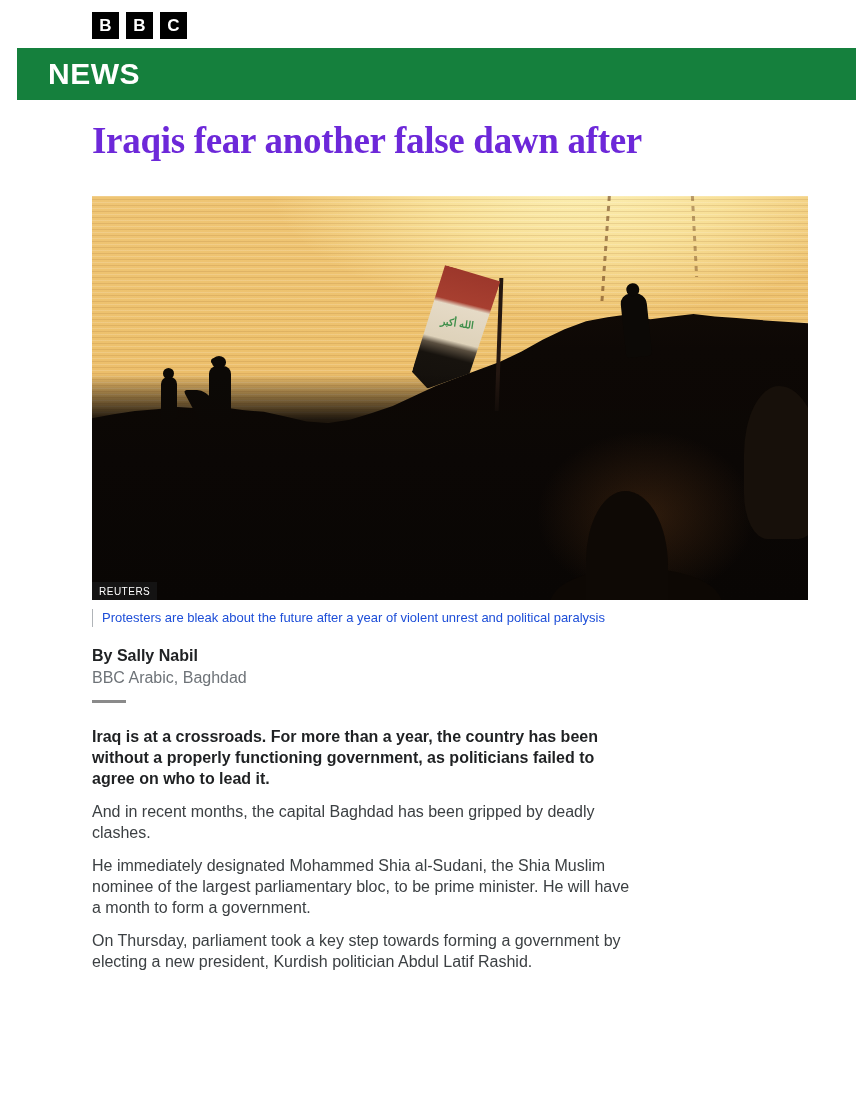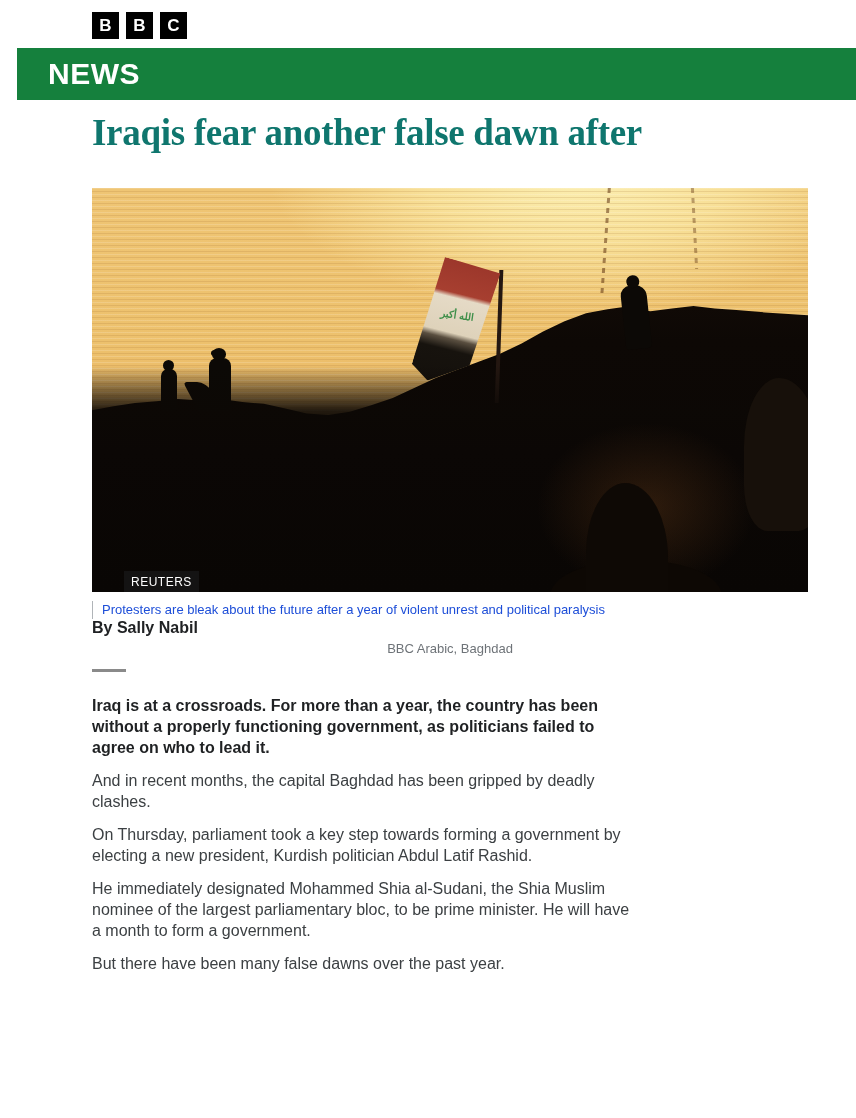--- a/index.html
+++ b/index.html
@@ -15,7 +15,7 @@
 
   
   .content { margin-left:92px; width:716px; }
-  h1.headline { margin-top:12px; font-family:"Liberation Serif", serif; font-weight:700; font-size:37px; line-height:42px; color:#0f766e; letter-spacing:-0.3px; }
+  h1.headline { margin-top:20px; font-family:"Liberation Serif", serif; font-weight:700; font-size:37px; line-height:42px; color:#6d28d9; letter-spacing:-0.3px; }
 
   figure { margin-top:34px; }
   .photo { position:relative; width:716px; height:404px; overflow:hidden; background:#e8b862; }

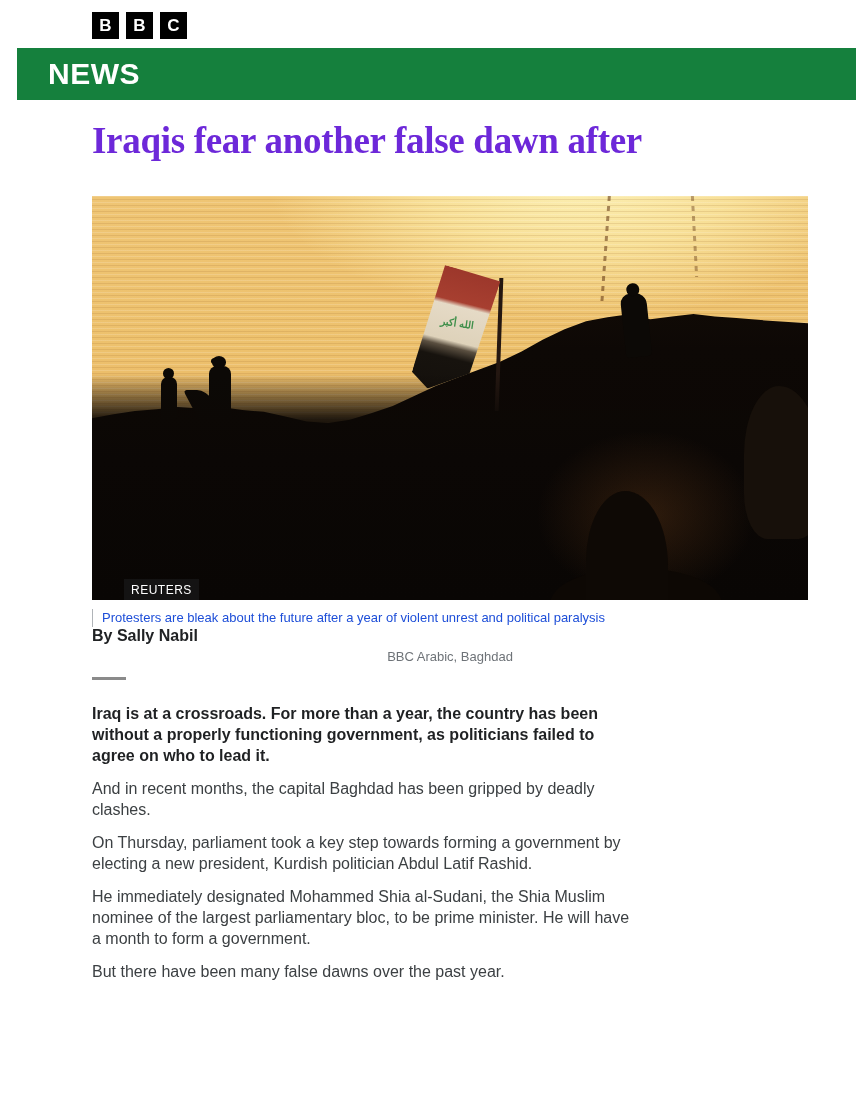--- a/index.html
+++ b/index.html
@@ -62,7 +62,7 @@
   .fg-shoulder { position:absolute; left:64%; bottom:-10%; width:24%; height:18%; background:#0d0804; border-radius:50%; }
   .fg-right { position:absolute; right:-2%; top:47%; width:11%; height:38%; background:#17100a; border-radius:45% 55% 30% 30%; }
 
-  .credit { position:absolute; left:0; bottom:0; background:rgba(22,22,22,0.85); color:#fff; font-size:12px; letter-spacing:0.5px; padding:4px 7px 3px;margin-left:32px; }
+  .credit { position:absolute; left:0; bottom:0; background:rgba(22,22,22,0.85); color:#fff; font-size:10px; letter-spacing:0.5px; padding:4px 7px 3px; }
 
   figcaption { margin-top:9px; font-size:13px; line-height:18px; color:#1d4ed8; border-left:1px solid #b0b4b8; padding-left:9px; }
 

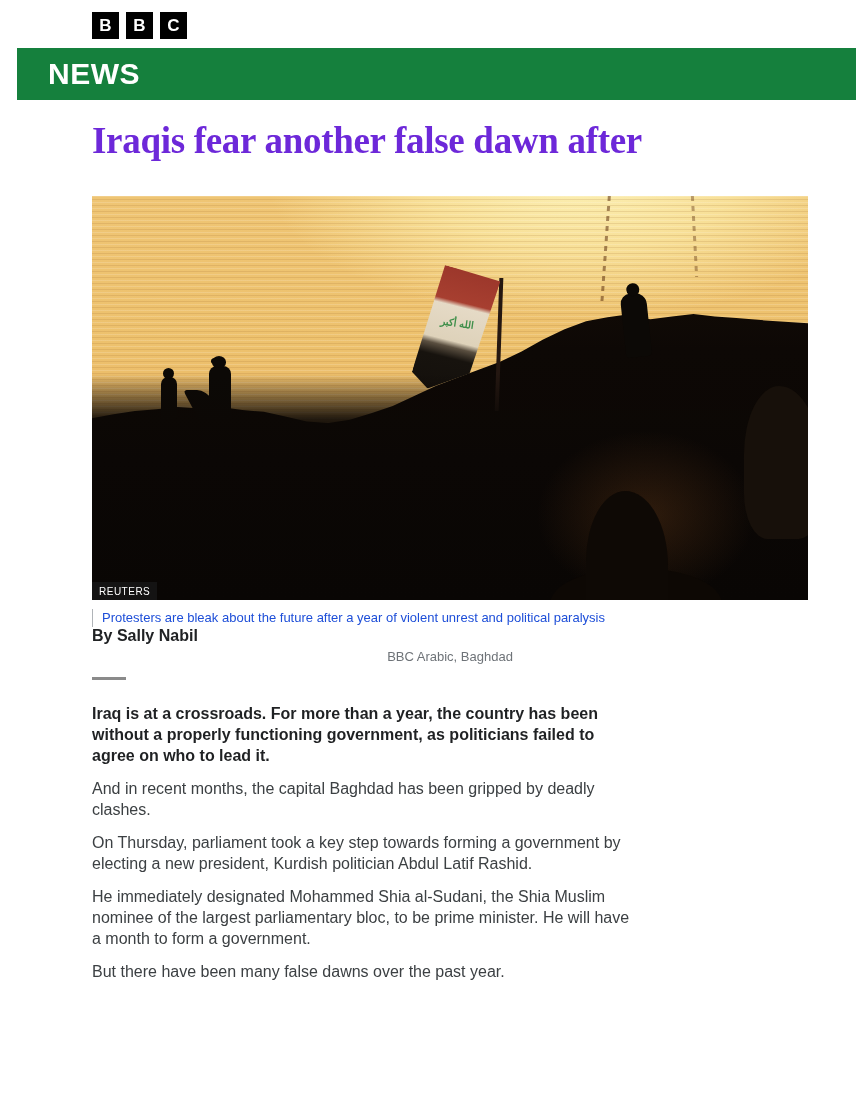--- a/index.html
+++ b/index.html
@@ -66,7 +66,7 @@
 
   figcaption { margin-top:9px; font-size:13px; line-height:18px; color:#1d4ed8; border-left:1px solid #b0b4b8; padding-left:9px; }
 
-  .byline { }
+  .byline { margin-top:20px; }
   .byline .author { font-size:16px; font-weight:700; color:#202224; }
   .byline .role { margin-top:4px; font-size:13px; color:#6e7378;text-align:center; }
   .byline-divider { margin-top:13px; width:34px; height:3px; background:#8a8a8a; border:none; }

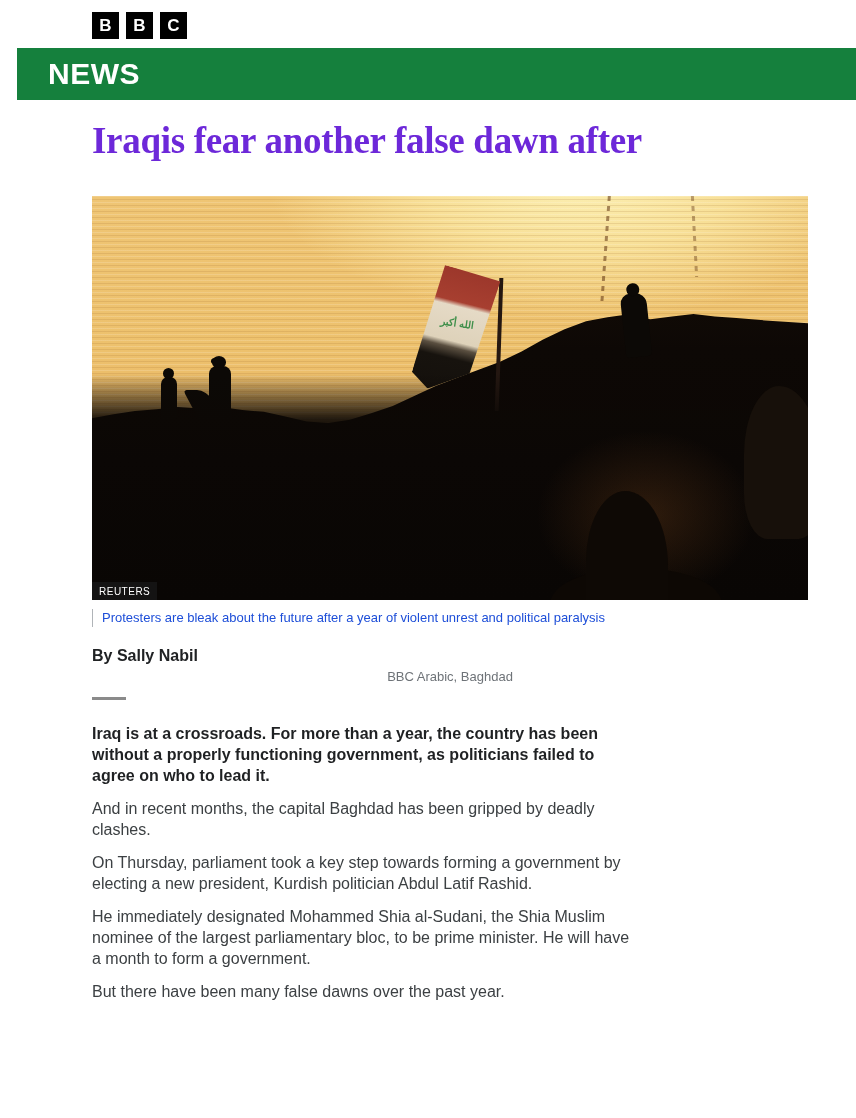--- a/index.html
+++ b/index.html
@@ -68,7 +68,7 @@
 
   .byline { margin-top:20px; }
   .byline .author { font-size:16px; font-weight:700; color:#202224; }
-  .byline .role { margin-top:4px; font-size:13px; color:#6e7378;text-align:center; }
+  .byline .role { margin-top:4px; font-size:16px; color:#6e7378; }
   .byline-divider { margin-top:13px; width:34px; height:3px; background:#8a8a8a; border:none; }
 
   .body-text { margin-top:23px; width:548px; font-size:16px; line-height:21px; color:#3c4043; }

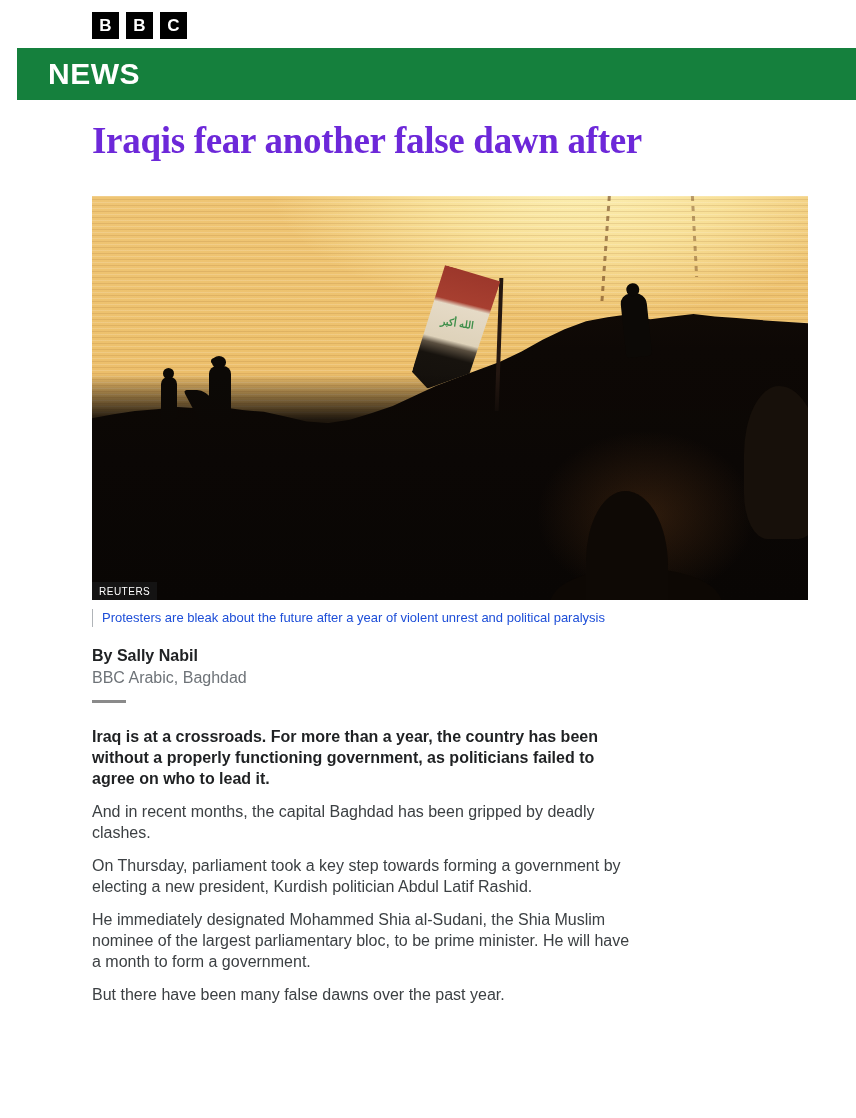--- a/index.html
+++ b/index.html
@@ -132,8 +132,8 @@
     <div class="body-text">
       <p class="lead">Iraq is at a crossroads. For more than a year, the country has been without a properly functioning government, as politicians failed to agree on who to lead it.</p>
       <p>And in recent months, the capital Baghdad has been gripped by deadly clashes.</p>
+      <p>He immediately designated Mohammed Shia al-Sudani, the Shia Muslim nominee of the largest parliamentary bloc, to be prime minister. He will have a month to form a government.</p>
       <p>On Thursday, parliament took a key step towards forming a government by electing a new president, Kurdish politician Abdul Latif Rashid.</p>
-      <p>He immediately designated Mohammed Shia al-Sudani, the Shia Muslim nominee of the largest parliamentary bloc, to be prime minister. He will have a month to form a government.</p>
       <p>But there have been many false dawns over the past year.</p>
     </div>
 

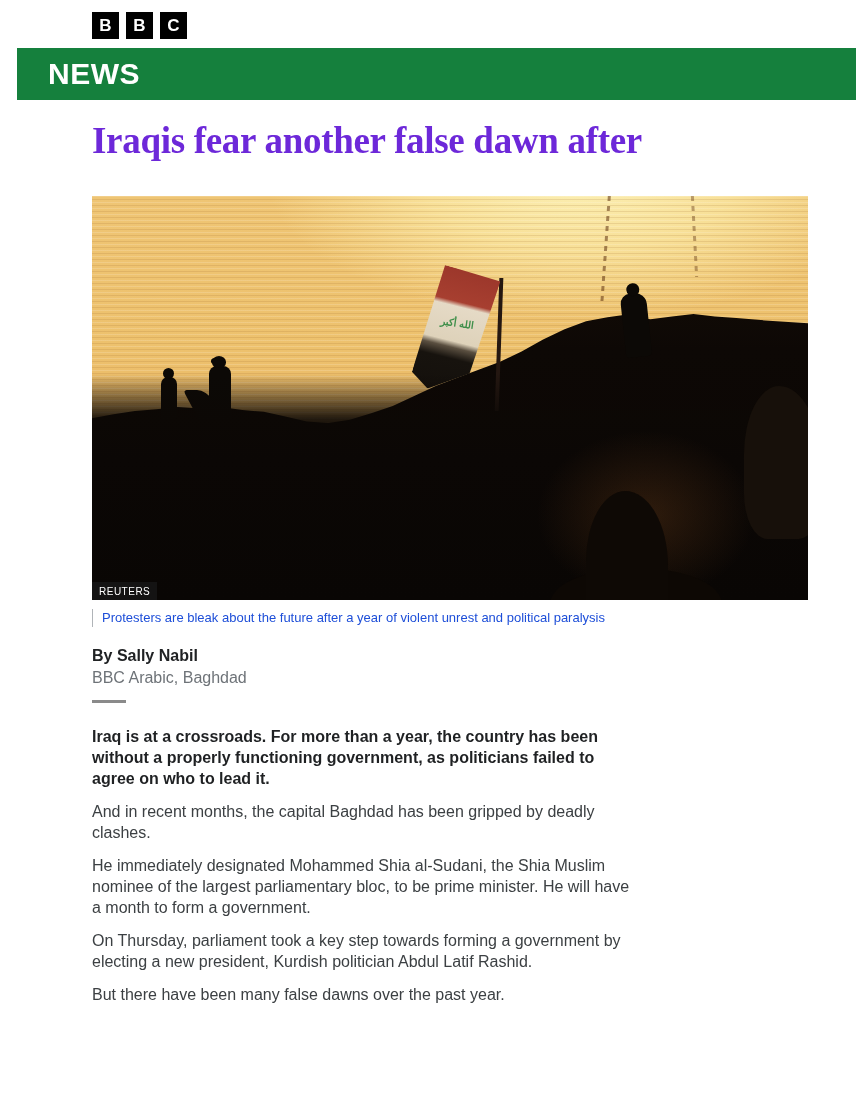--- a/index.html
+++ b/index.html
@@ -134,7 +134,6 @@
       <p>And in recent months, the capital Baghdad has been gripped by deadly clashes.</p>
       <p>He immediately designated Mohammed Shia al-Sudani, the Shia Muslim nominee of the largest parliamentary bloc, to be prime minister. He will have a month to form a government.</p>
       <p>On Thursday, parliament took a key step towards forming a government by electing a new president, Kurdish politician Abdul Latif Rashid.</p>
-      <p>But there have been many false dawns over the past year.</p>
     </div>
 
   </main>

